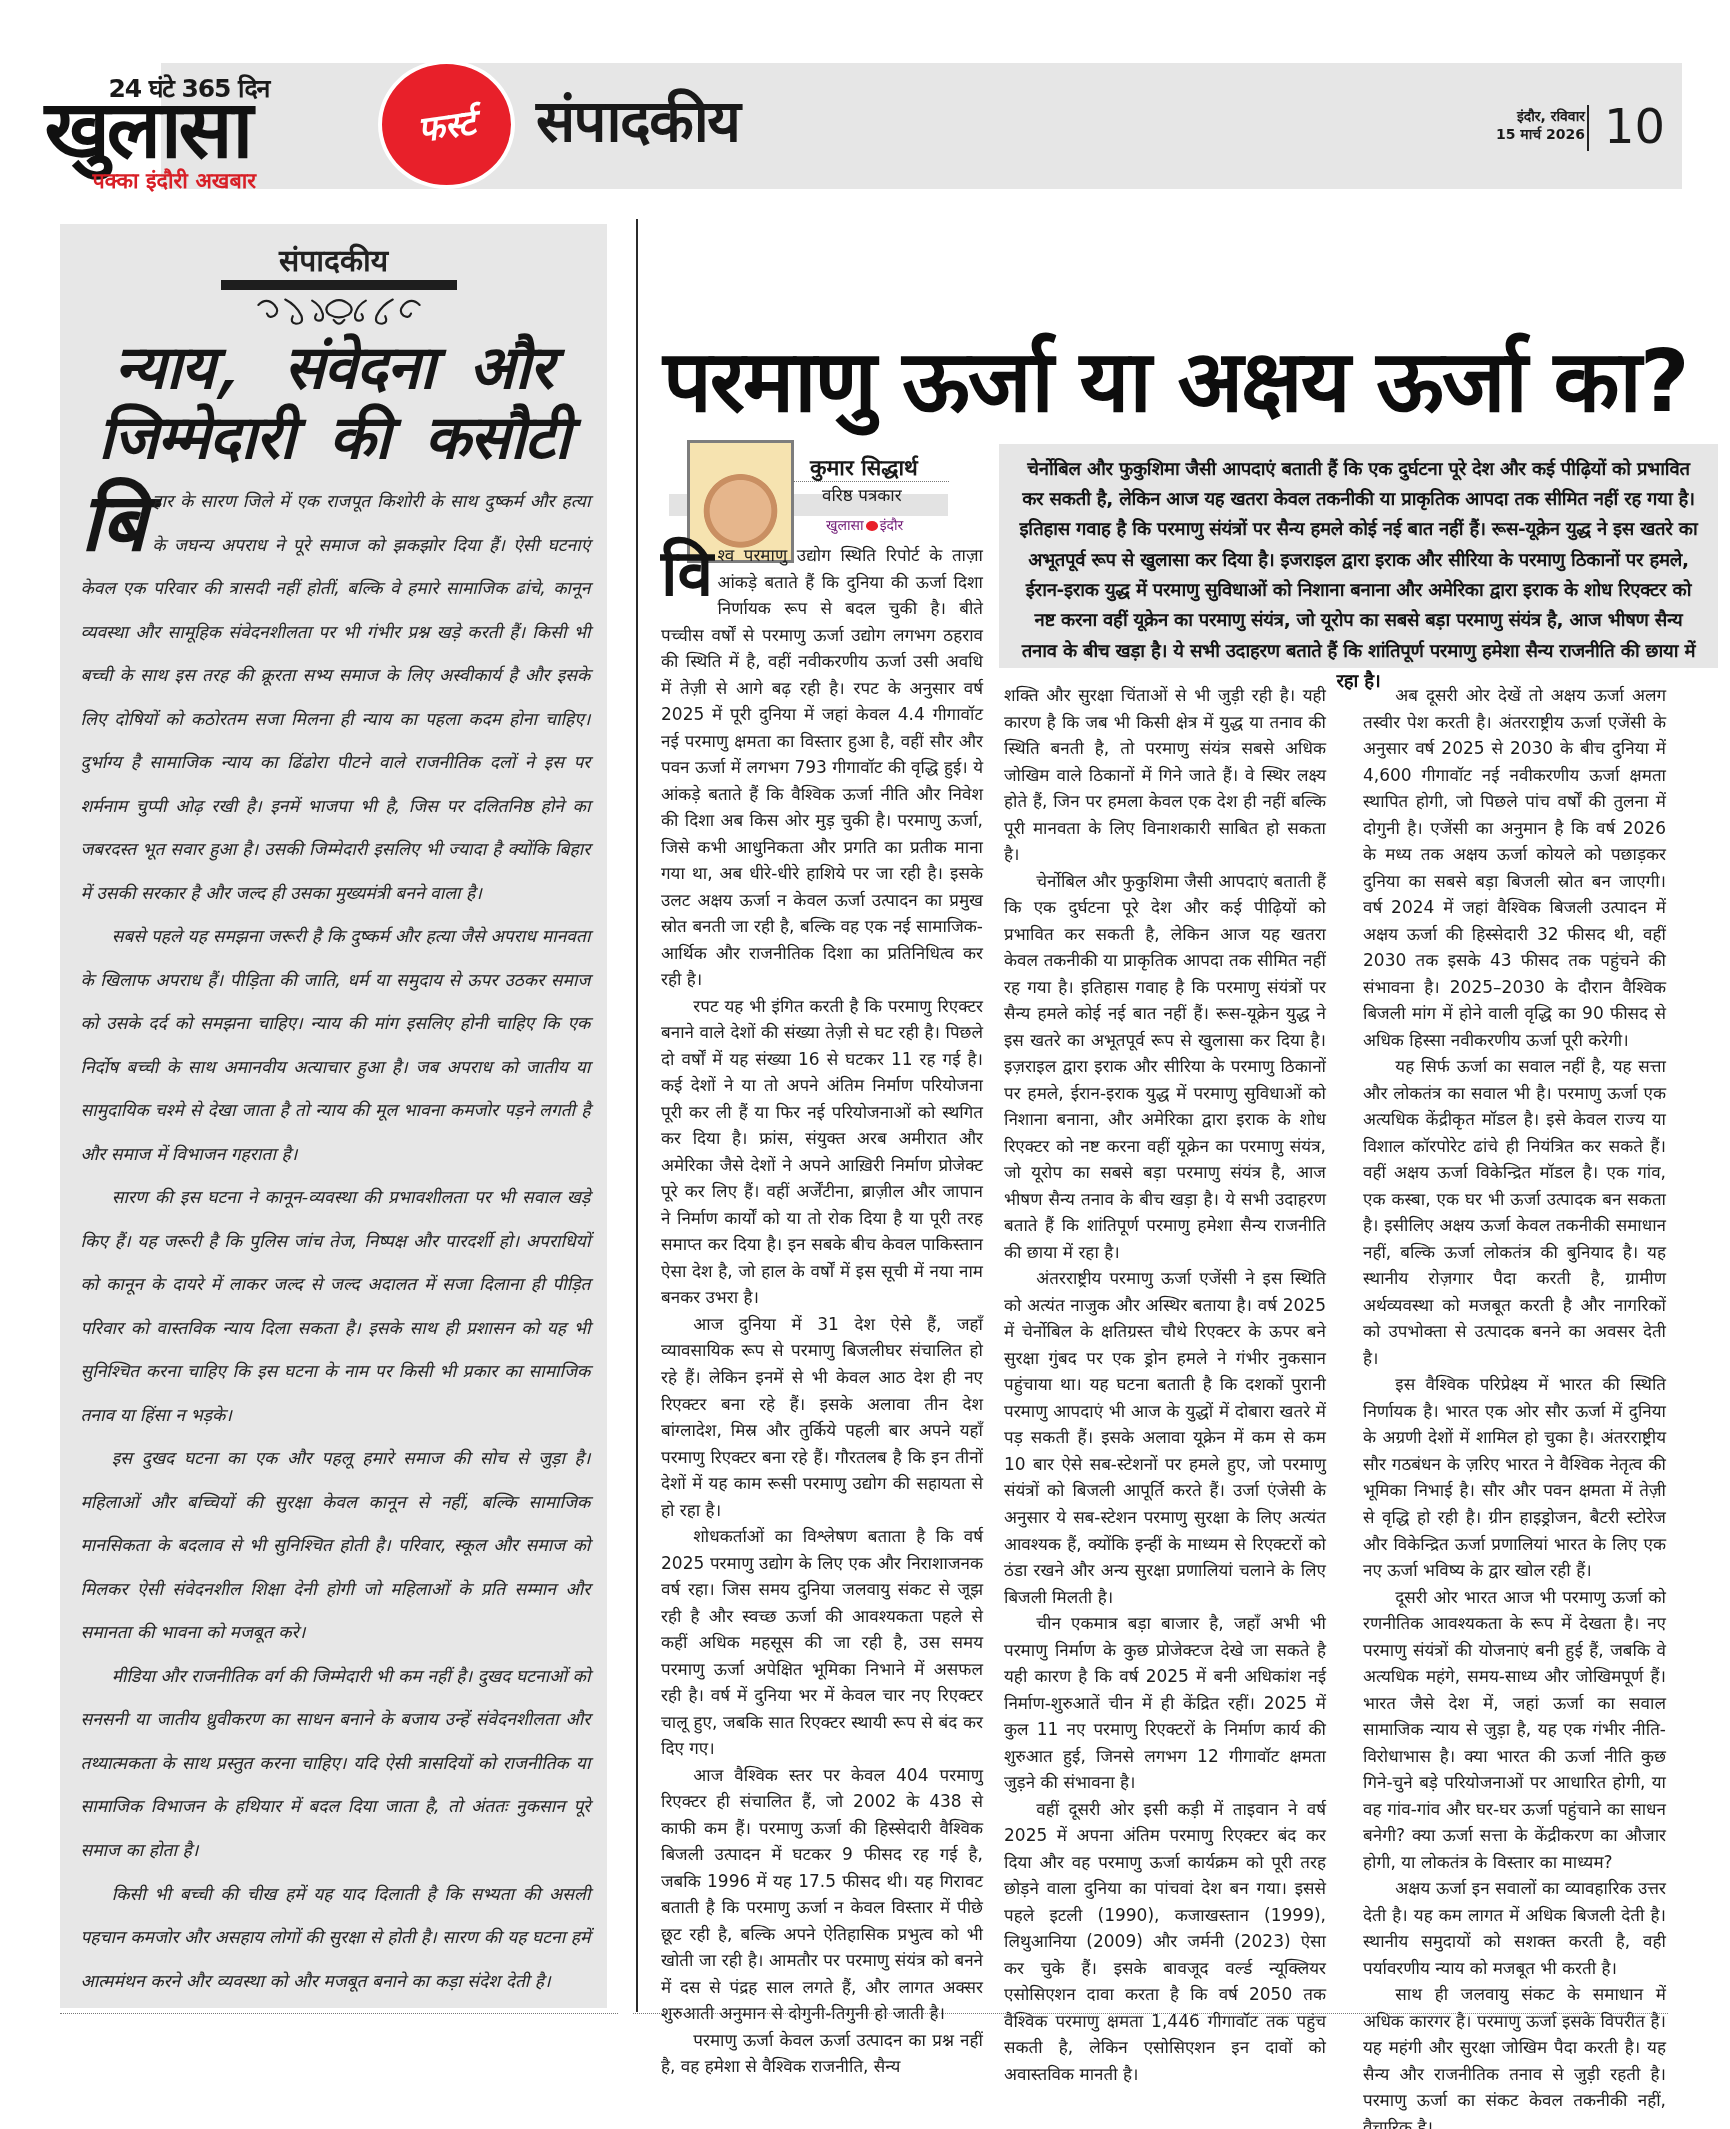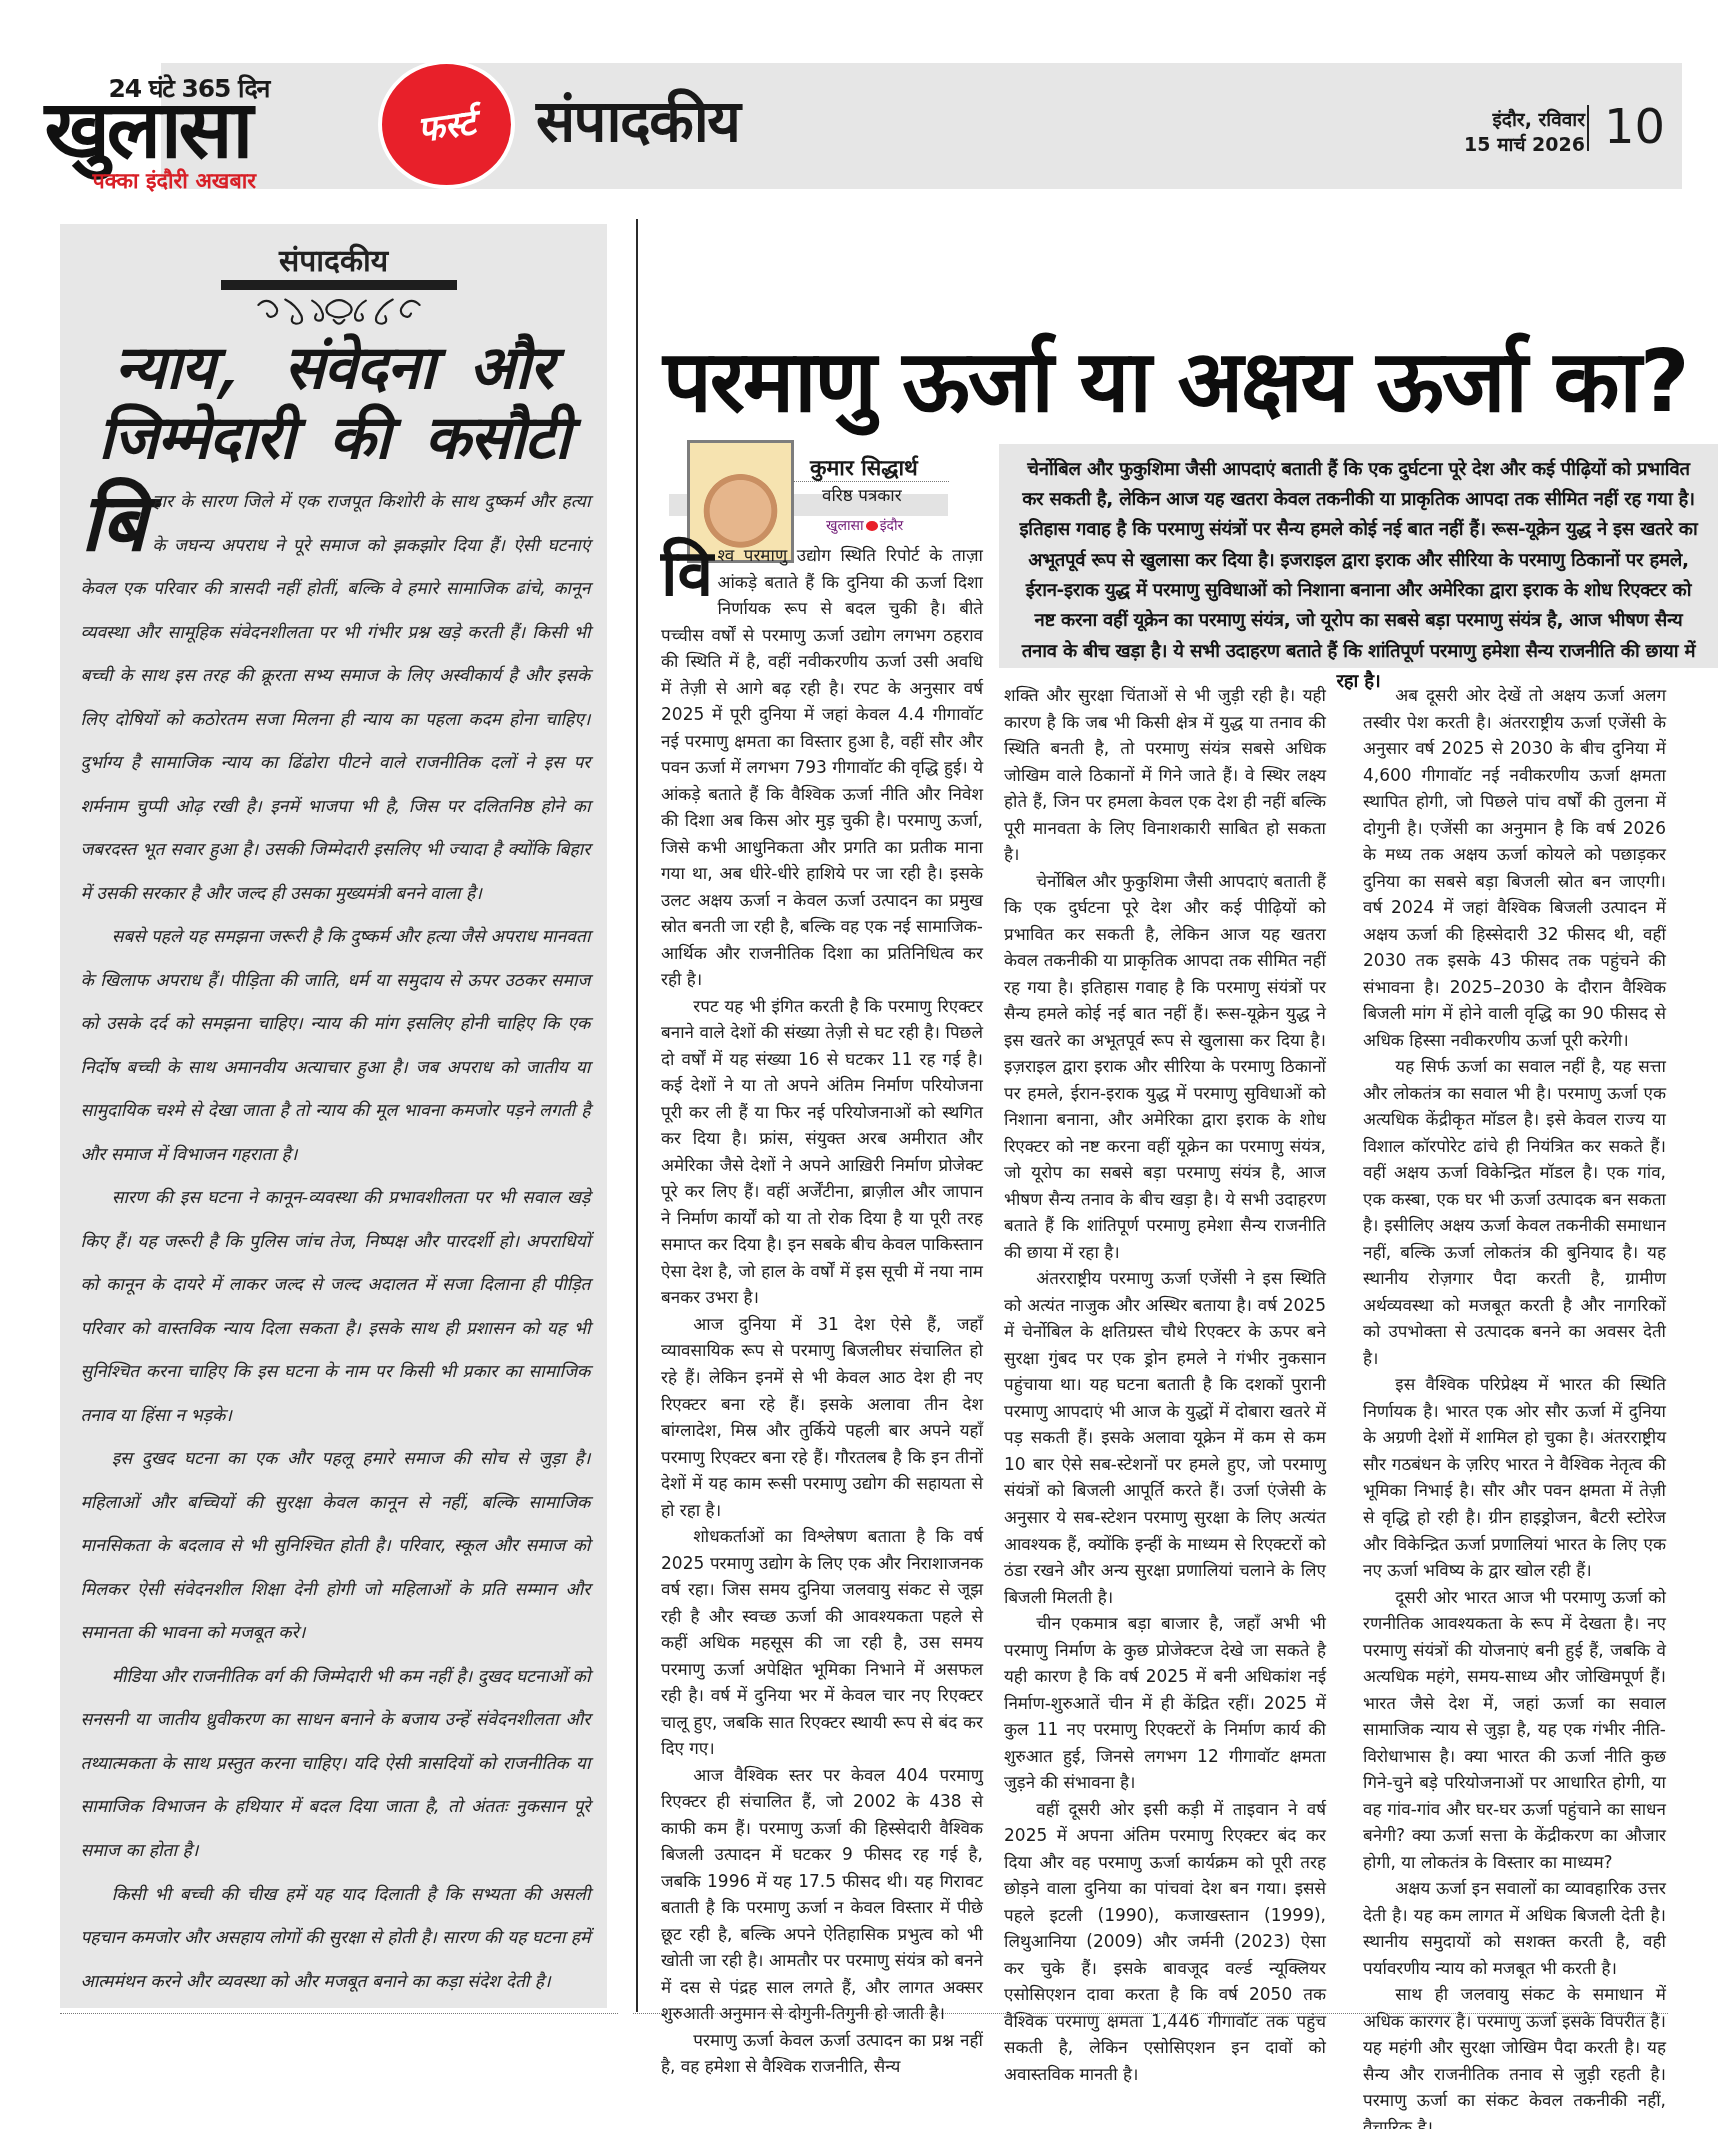--- a/index.html
+++ b/index.html
@@ -41,7 +41,7 @@
   }
   .dateline {
     position: absolute; right: 145px; top: 107px; text-align: right;
-    font-size: 19px; font-weight: bold; line-height: 1.3; color: #1a1a1a;
+    font-size: 14px; font-weight: bold; line-height: 1.3; color: #1a1a1a;
   }
   .page-divider {
     position: absolute; left: 1587px; top: 105px; width: 1.6px; height: 46px; background: #222;

